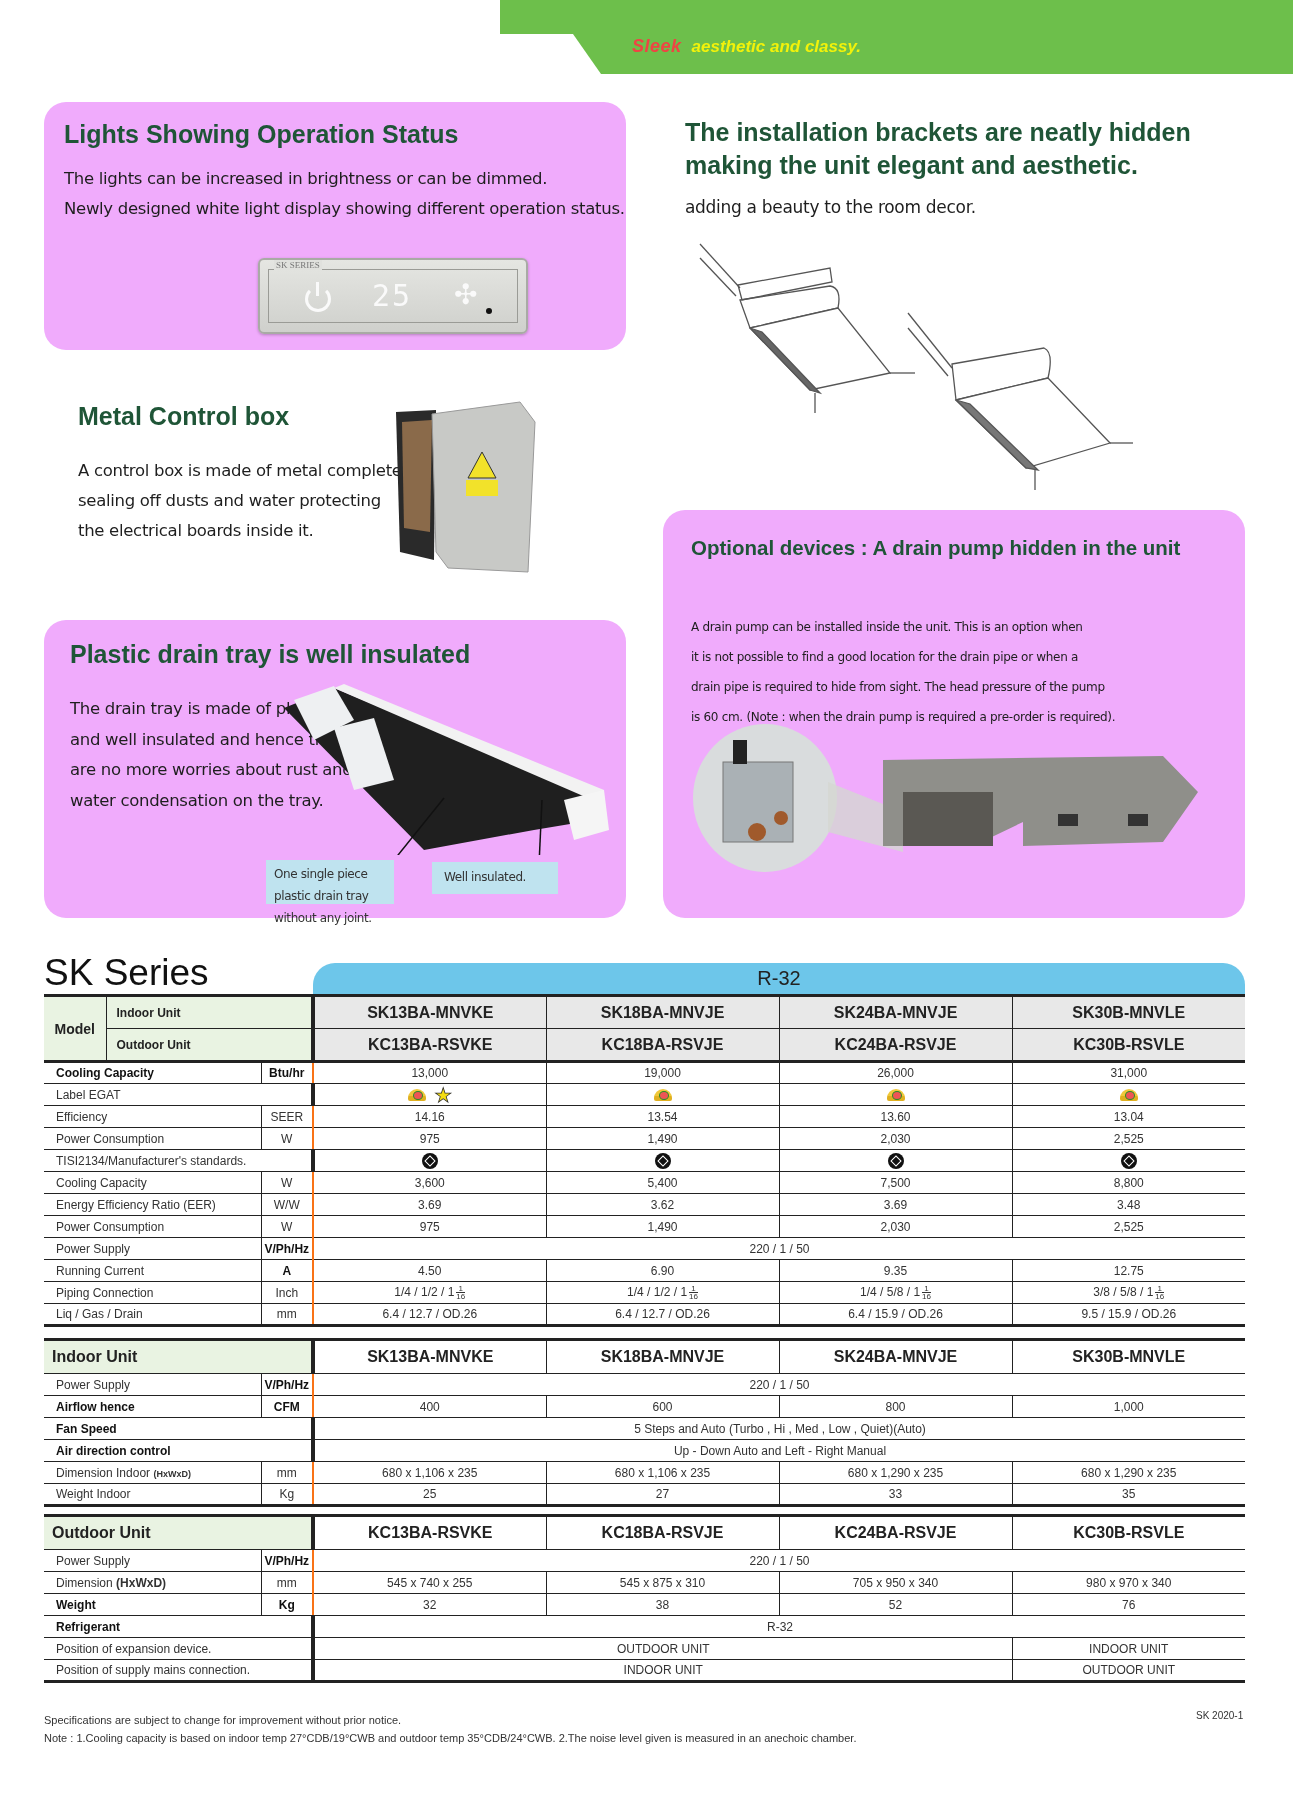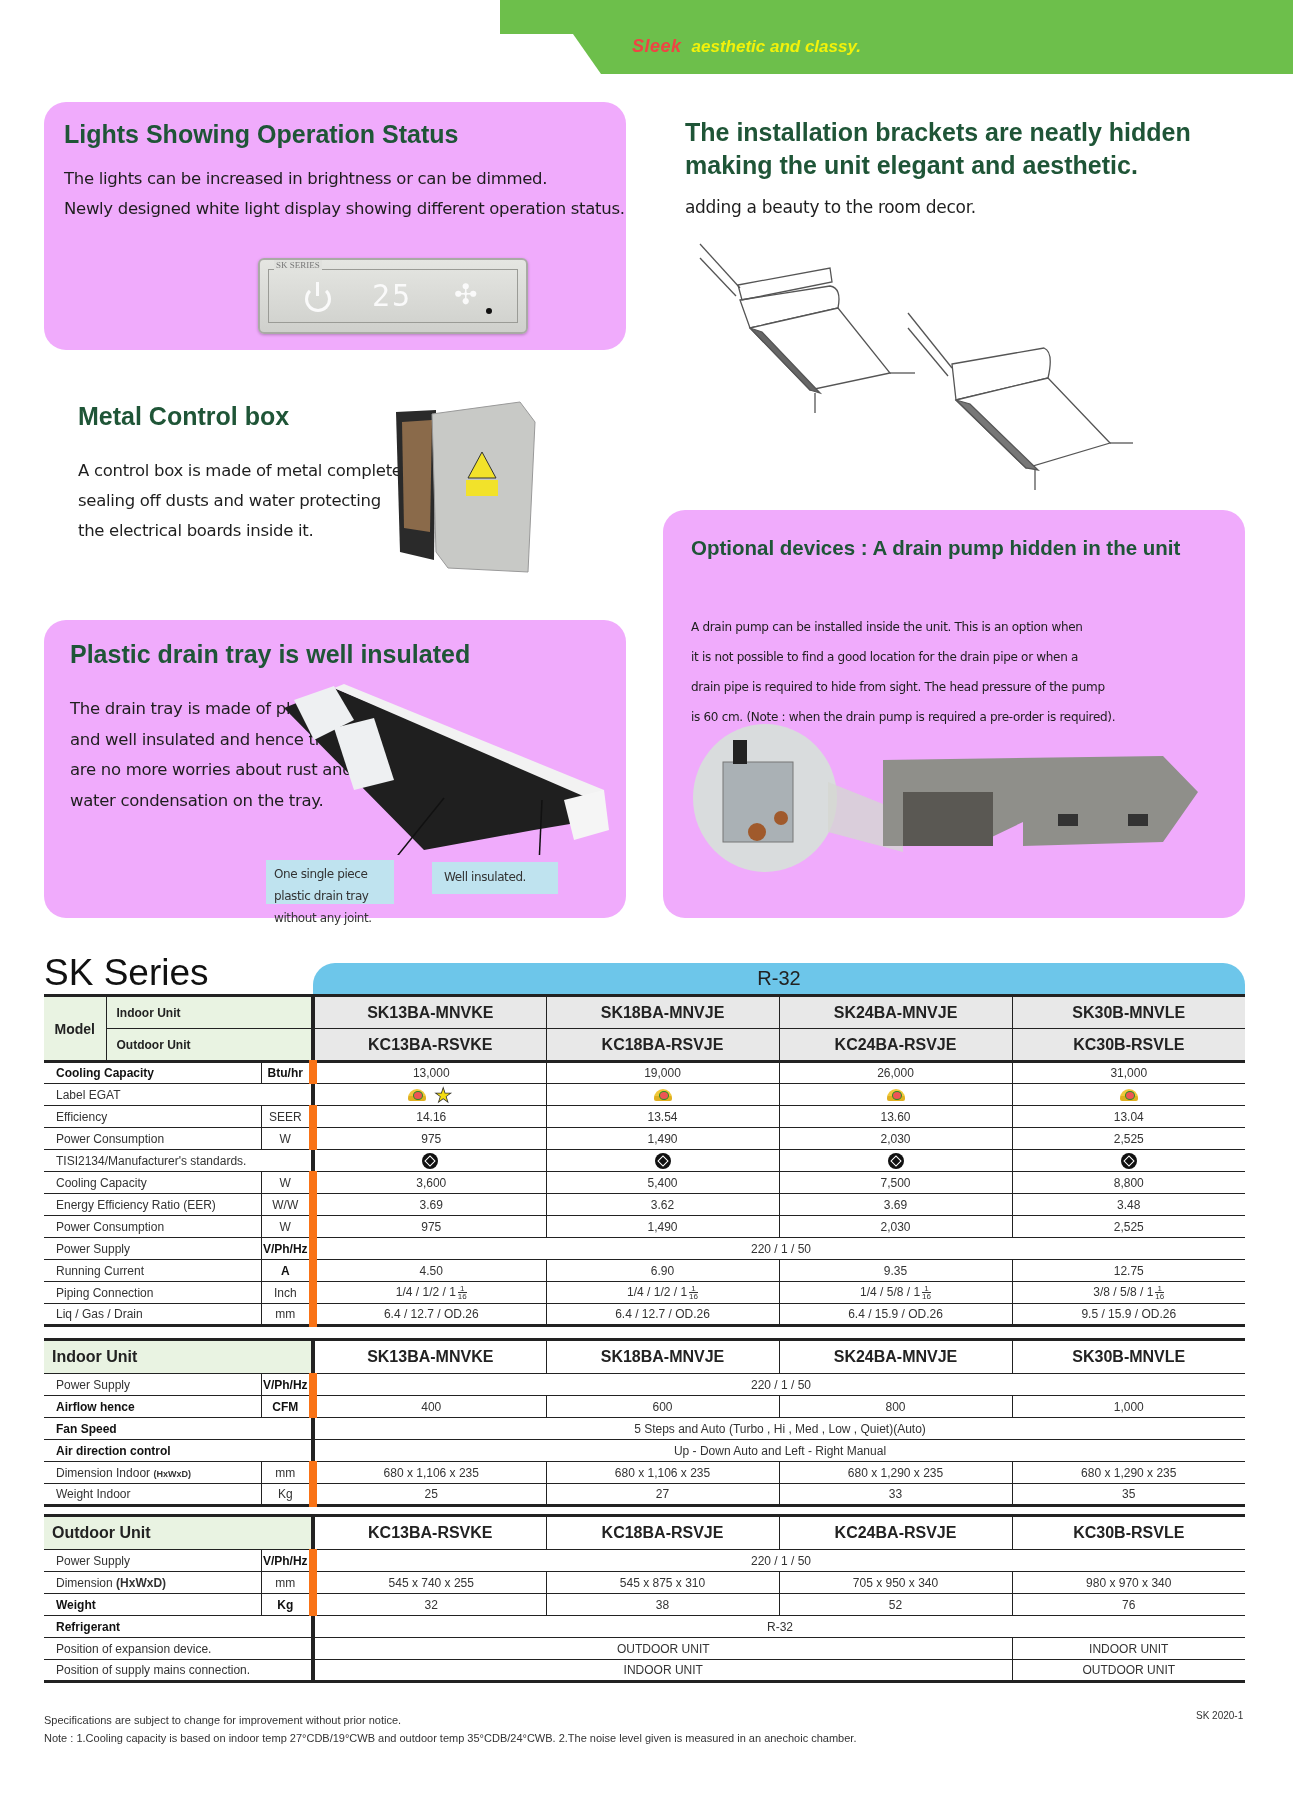--- a/index.html
+++ b/index.html
@@ -68,7 +68,7 @@
   table.spec td { border-bottom: 1px solid #222; font-size: 12px; color: #333; text-align: center; padding: 0; height: 22px; overflow: hidden; white-space: nowrap; }
   table.spec td.lbl { text-align: left; padding-left: 12px; }
   table.spec td.lbl.full { border-right: 4px solid #222; }
-  table.spec td.unit { border-left: 1px solid #222; border-right: 8px solid #f97316; width: 52px; }
+  table.spec td.unit { border-left: 1px solid #222; border-right: 2px solid #f97316; width: 52px; }
   table.spec td.col { border-right: 1px solid #222; }
   table.spec td.col.last { border-right: none; }
   table.spec td.bold { font-weight: bold; color: #111; }

